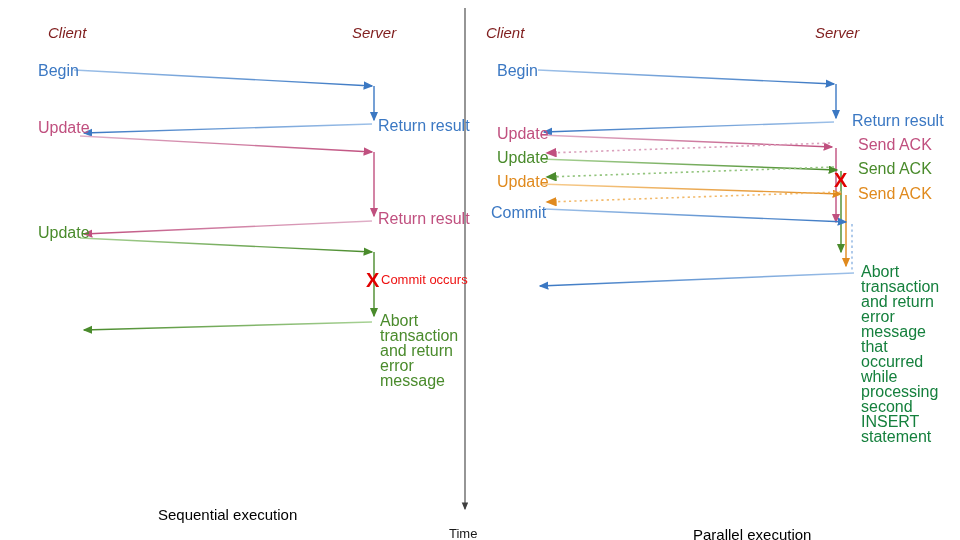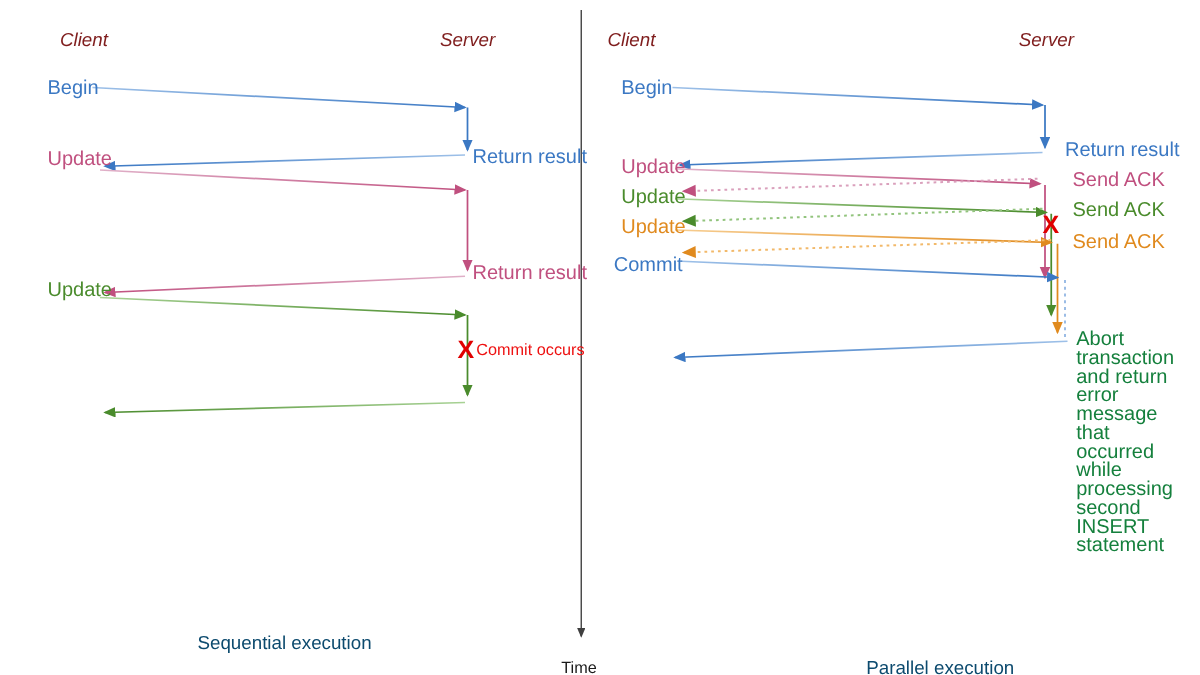--- a/index.html
+++ b/index.html
@@ -189,6 +189,7 @@
   <div class="xmark" style="left:366px; top:270px;">X</div>
   <div class="lbl errlbl" style="left:381px; top:272px;">Commit occurs</div>
 
+  <div class="lbl wrapped" style="left:380px; top:313px; color:#4a8b2c;">Abort transaction and return error message</div>
 
   <div class="lbl caption" style="left:158px; top:507px;">Sequential execution</div>
 

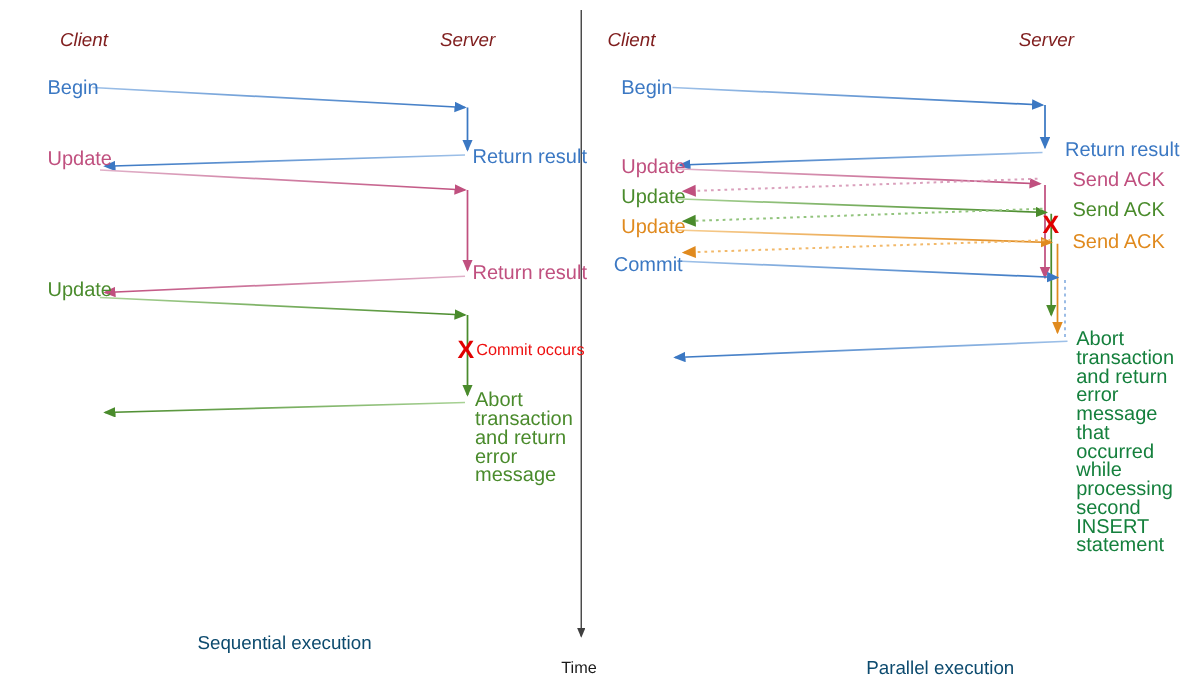--- a/index.html
+++ b/index.html
@@ -40,7 +40,7 @@
   }
   .caption {
     font-size: 15px;
-    color: #0c4a6e;
+    color: #000000;
   }
   .timelbl {
     font-size: 13px;

